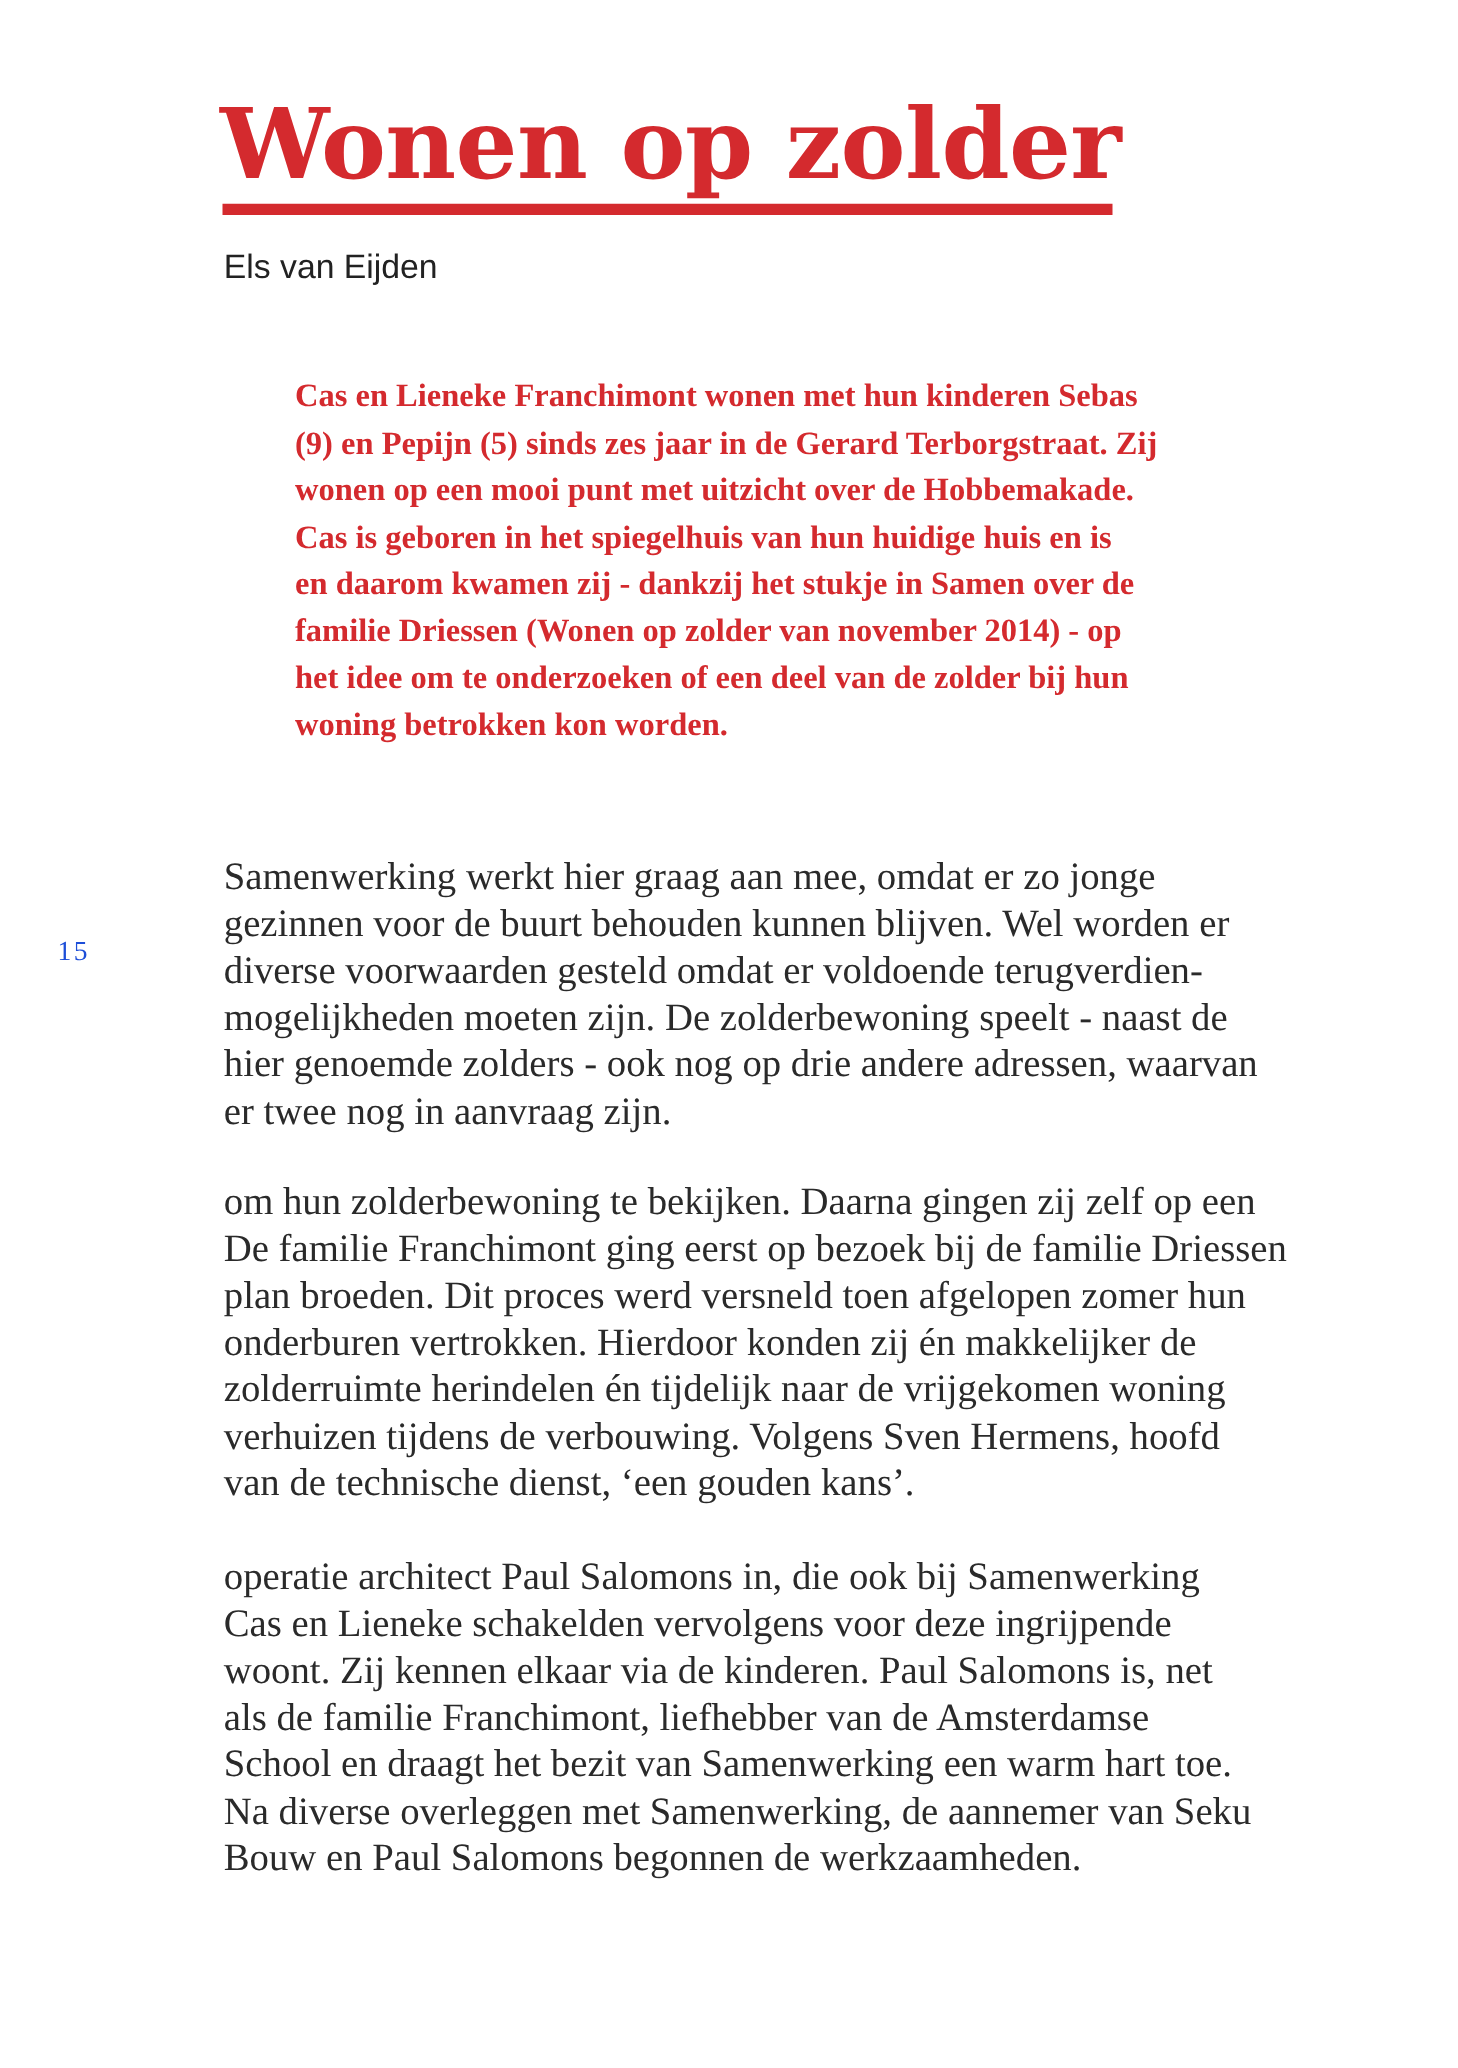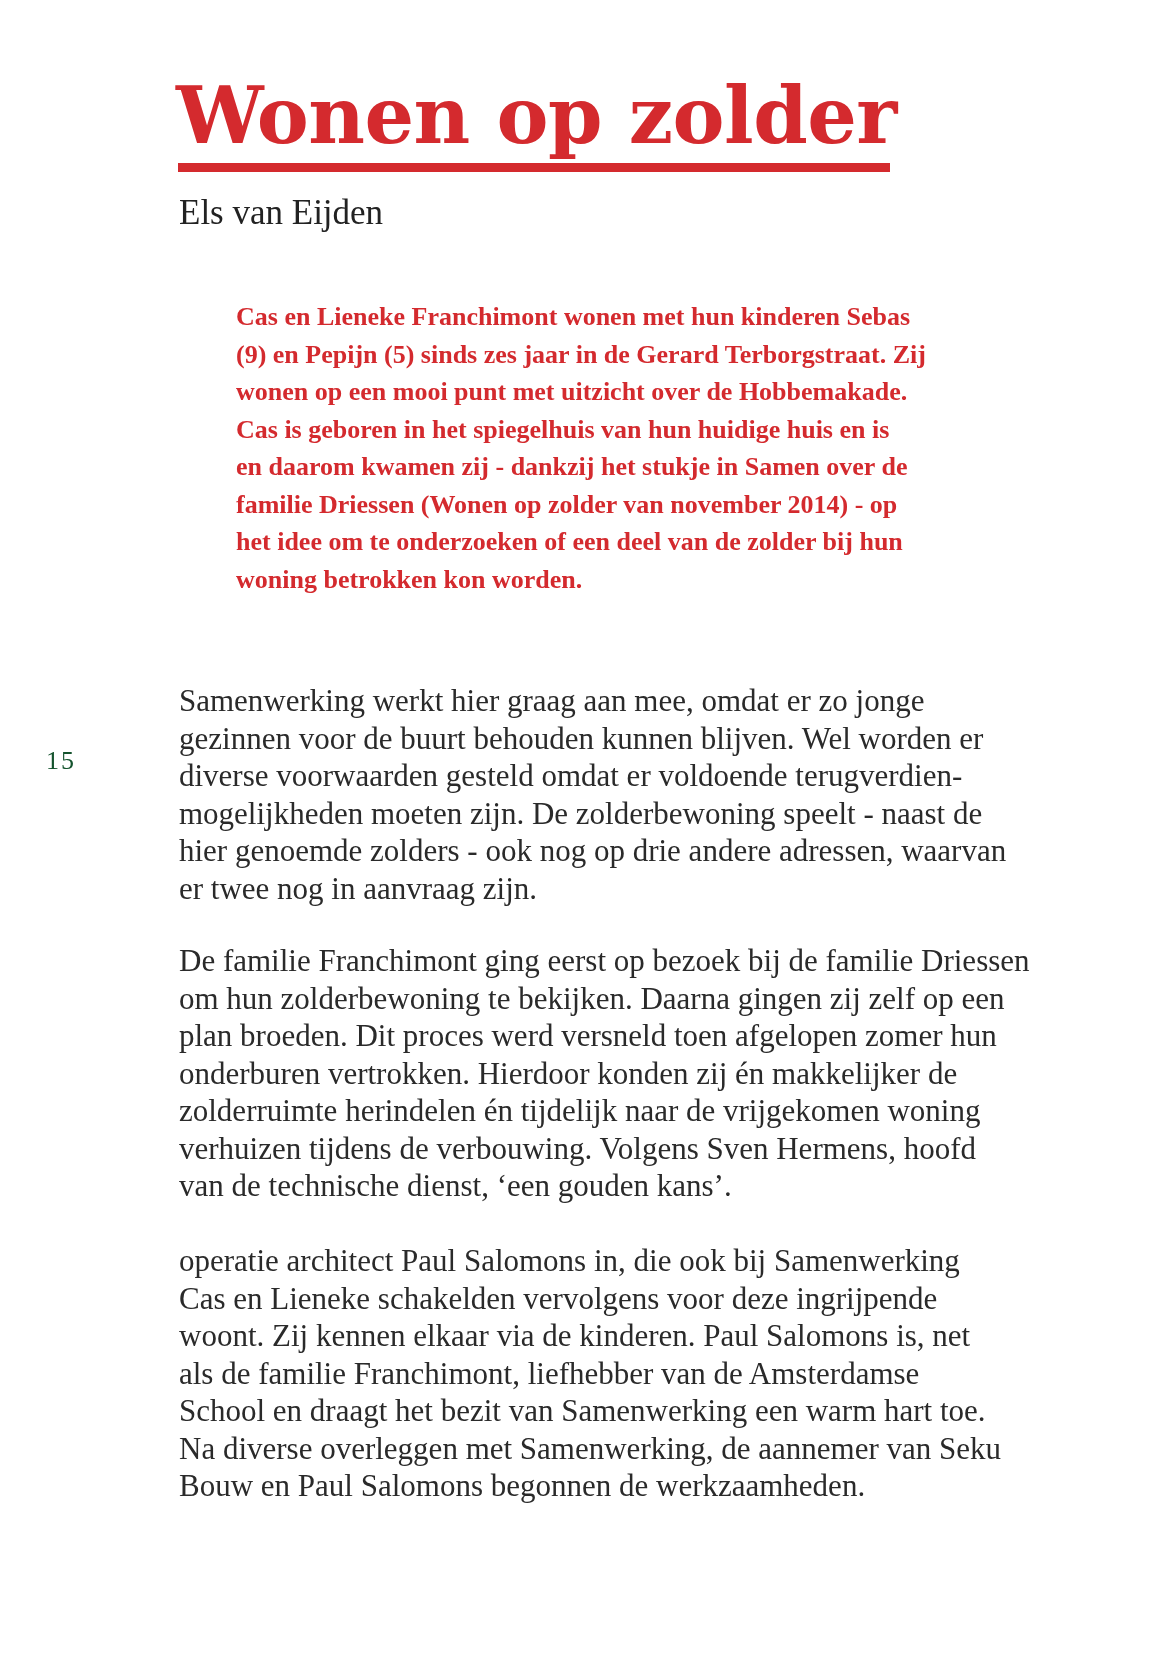--- a/index.html
+++ b/index.html
@@ -17,7 +17,7 @@
   }
   .author {
     position: absolute; left: 179px; top: 196px;
-    font-family: Liberation Serif, serif; font-size: 35px; line-height: 34px;
+    font-family: Liberation Sans, sans-serif; font-size: 27px; line-height: 34px;
     color: #222222; white-space: nowrap;
   }
   .intro {

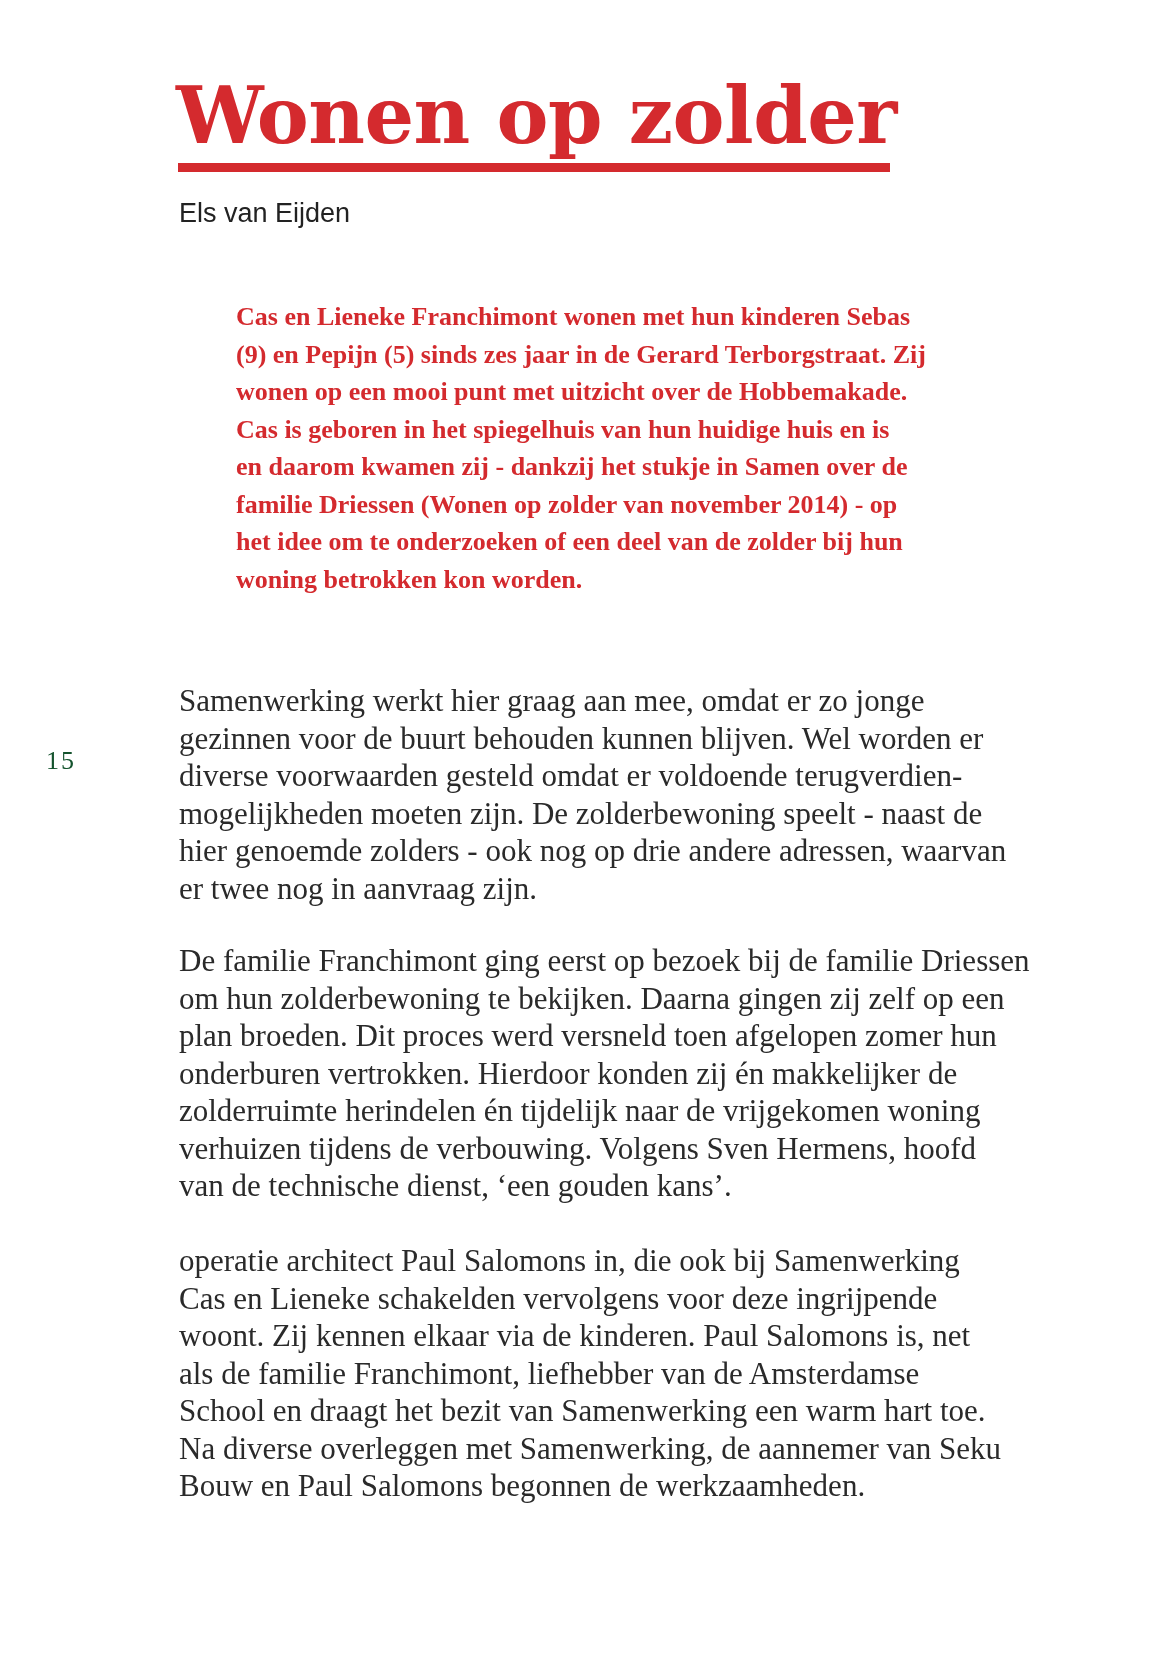--- a/index.html
+++ b/index.html
@@ -36,8 +36,8 @@
   .p3 { top: 1242px; }
   .page-number {
     position: absolute; left: 46px; top: 748px;
-    font-family: "Liberation Serif", serif; font-size: 26px; line-height: 26px;
-    color: #14532d; letter-spacing: 2px;
+    font-family: "Liberation Serif", serif; font-size: 22px; line-height: 26px;
+    color: #1d4ed8; letter-spacing: 2px;
   }
 </style>
 </head>

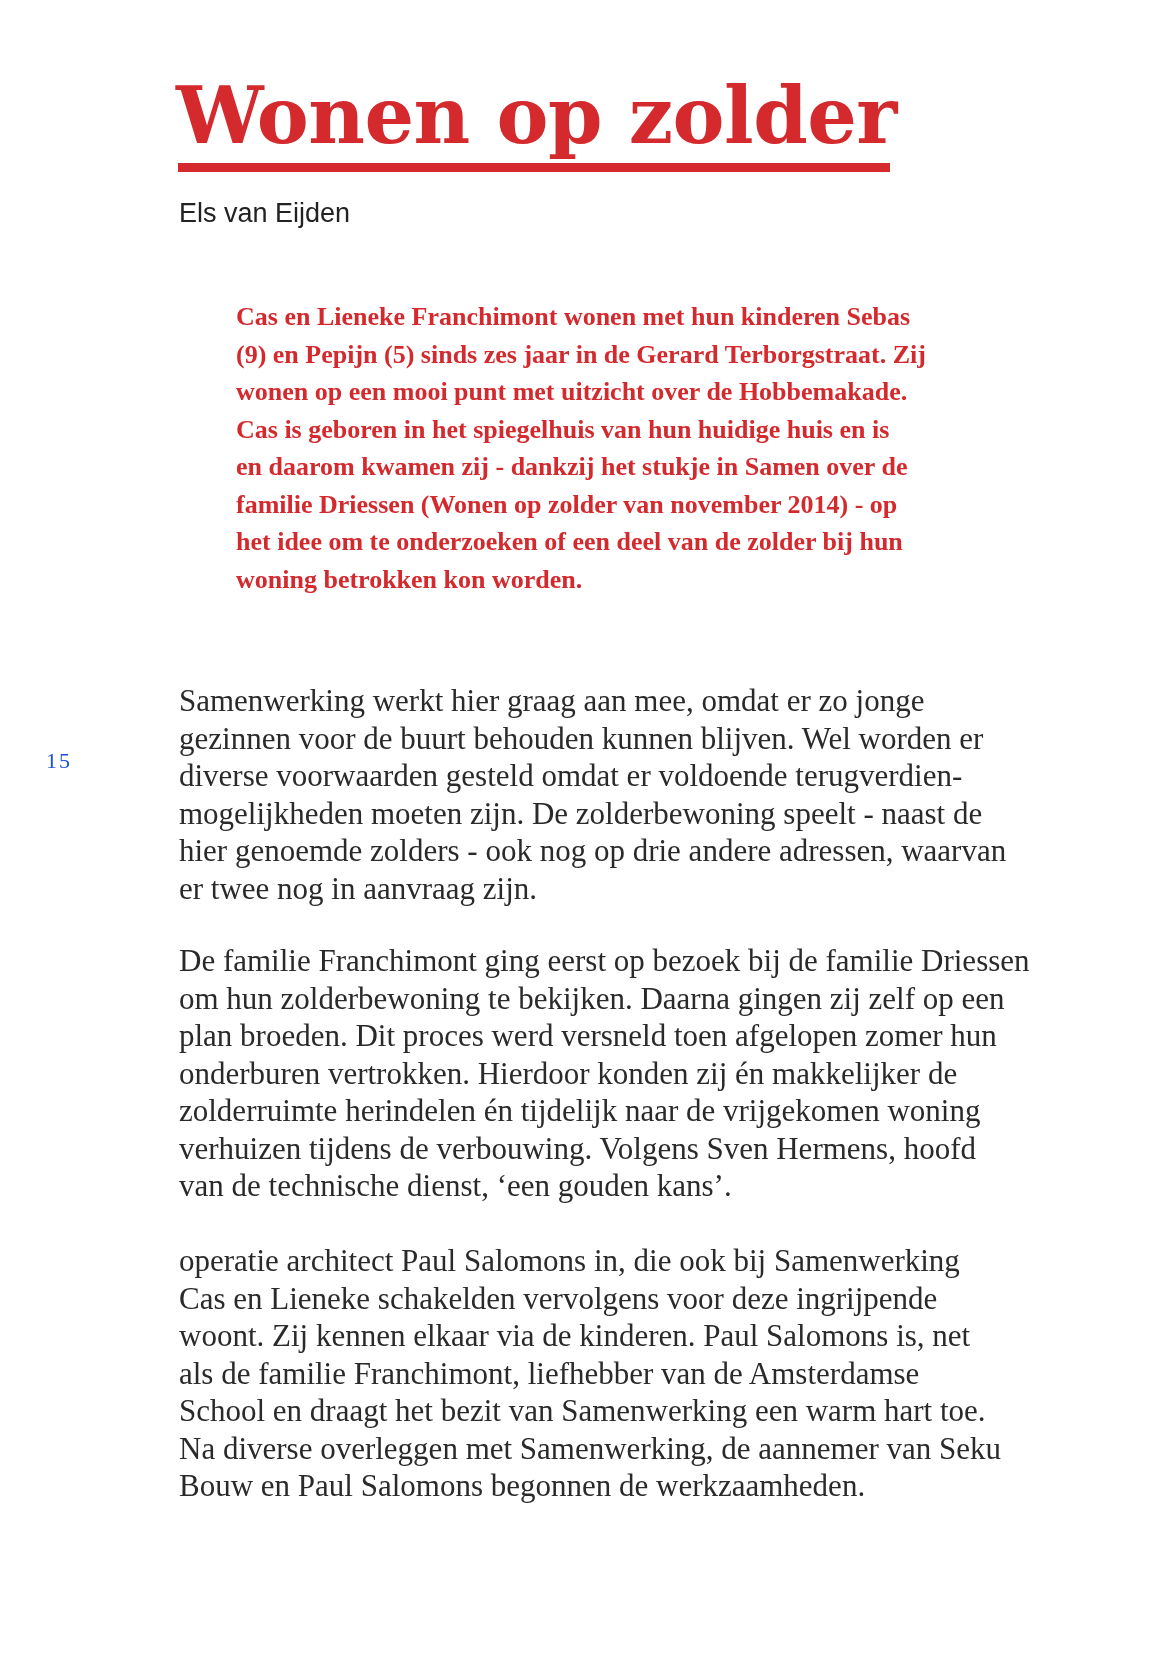--- a/index.html
+++ b/index.html
@@ -73,8 +73,8 @@
   </p>
 
   <p class="body-para p2">
+    <span class="line">om hun zolderbewoning te bekijken. Daarna gingen zij zelf op een</span>
     <span class="line">De familie Franchimont ging eerst op bezoek bij de familie Driessen</span>
-    <span class="line">om hun zolderbewoning te bekijken. Daarna gingen zij zelf op een</span>
     <span class="line">plan broeden. Dit proces werd versneld toen afgelopen zomer hun</span>
     <span class="line">onderburen vertrokken. Hierdoor konden zij én makkelijker de</span>
     <span class="line">zolderruimte herindelen én tijdelijk naar de vrijgekomen woning</span>

